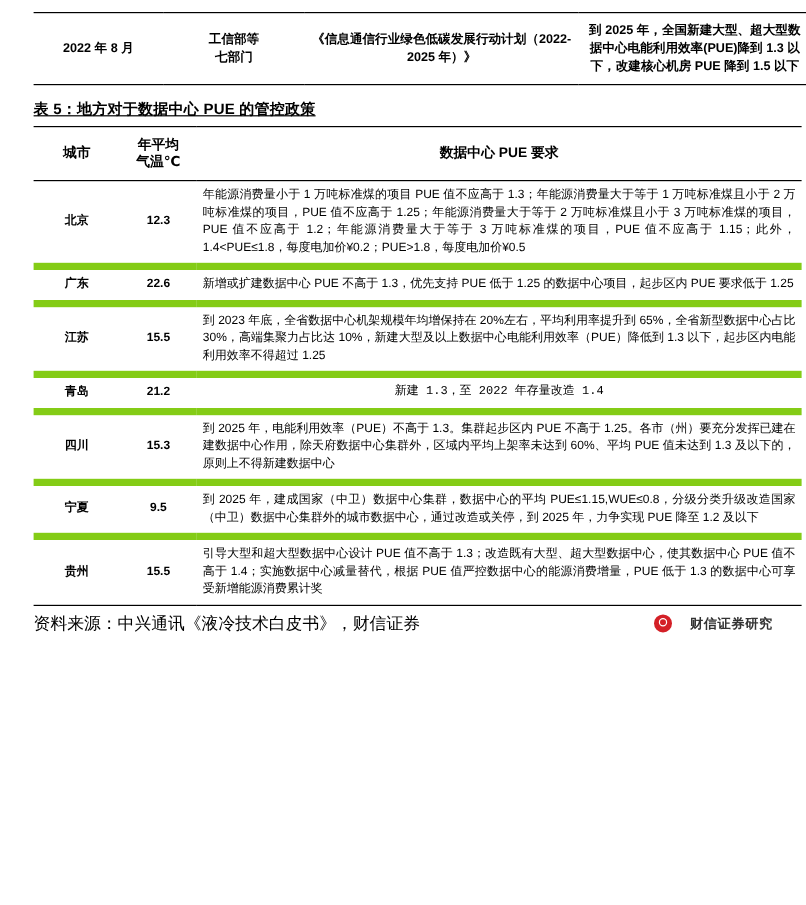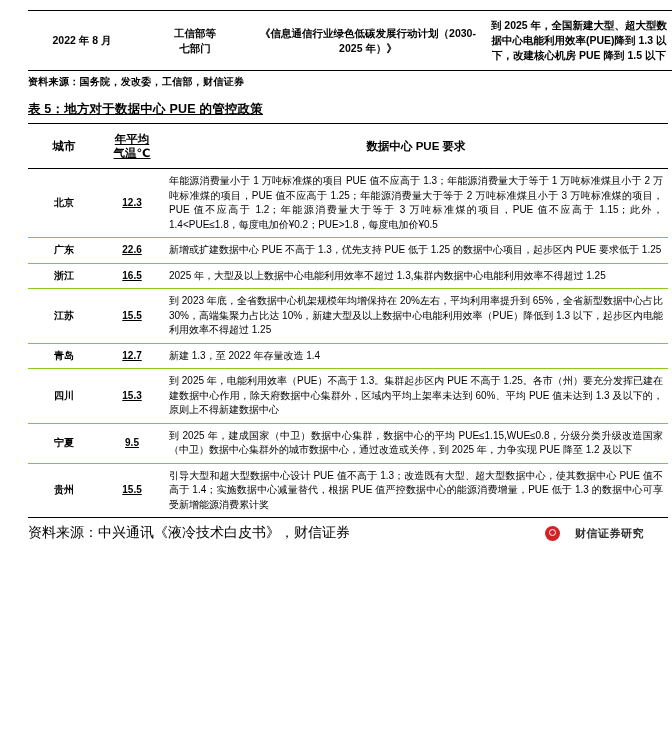--- a/index.html
+++ b/index.html
@@ -113,7 +113,7 @@
         <td class="c1">2022 年 8 月</td>
         <td class="c2" style="white-space:pre-line;">工信部等
 七部门</td>
-        <td class="c3">《信息通信行业绿色低碳发展行动计划（2030-2025 年）》</td>
+        <td class="c3">《信息通信行业绿色低碳发展行动计划（2022-2025 年）》</td>
         <td class="c4">到 2025 年，全国新建大型、超大型数据中心电能利用效率(PUE)降到 1.3 以下，改建核心机房 PUE 降到 1.5 以下</td>
       </tr>
     </tbody>

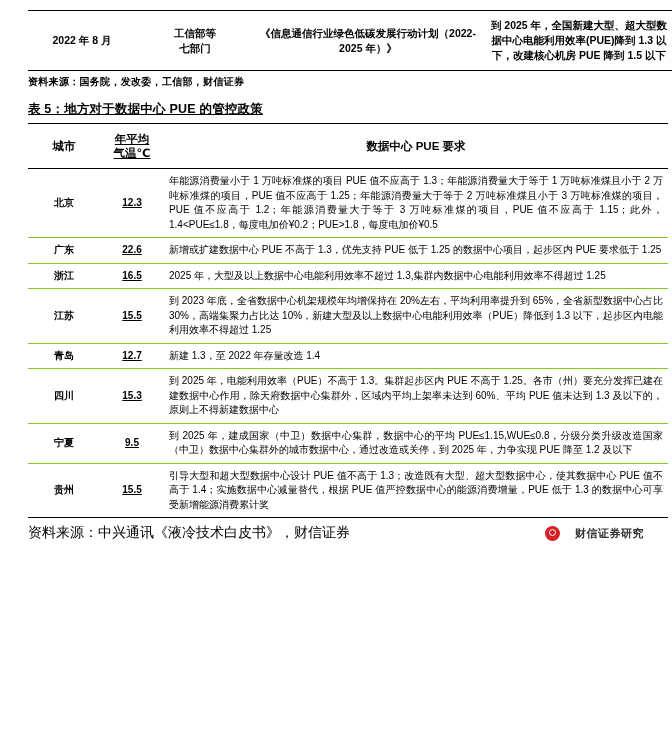--- a/index.html
+++ b/index.html
@@ -119,7 +119,6 @@
     </tbody>
   </table>
 
-  <div class="source">资料来源：国务院，发改委，工信部，财信证券</div>
 
   <div class="tabletitle">表 5：地方对于数据中心 PUE 的管控政策</div>
 

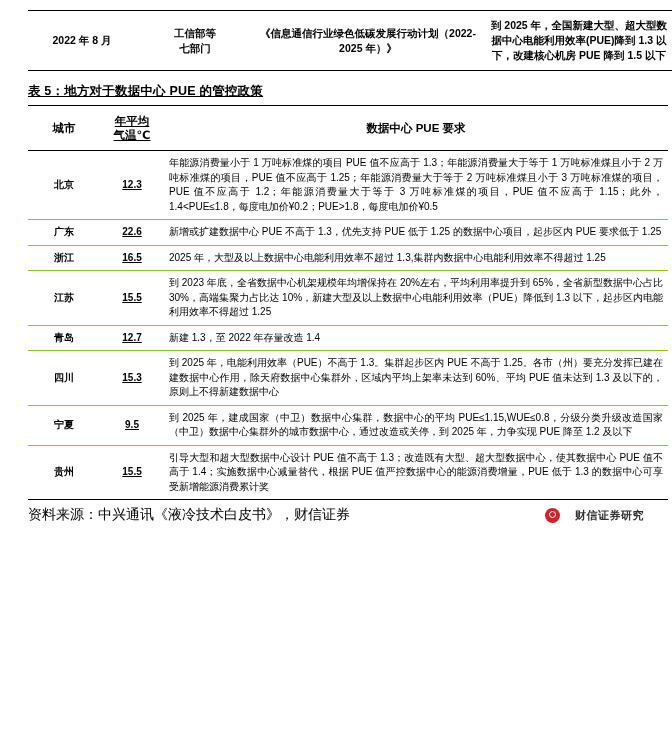--- a/index.html
+++ b/index.html
@@ -73,7 +73,7 @@
     border-bottom:1.4px solid #000;
   }
   .col-city{width:64px;text-align:center;font-weight:bold;}
-  .col-temp{width:56px;text-align:center;font-weight:bold;text-decoration:underline;}
+  .col-temp{width:56px;text-align:center;font-weight:bold;}
   .col-req{width:496px;text-align:justify;text-justify:inter-ideograph;}
   .col-req.center{}
 

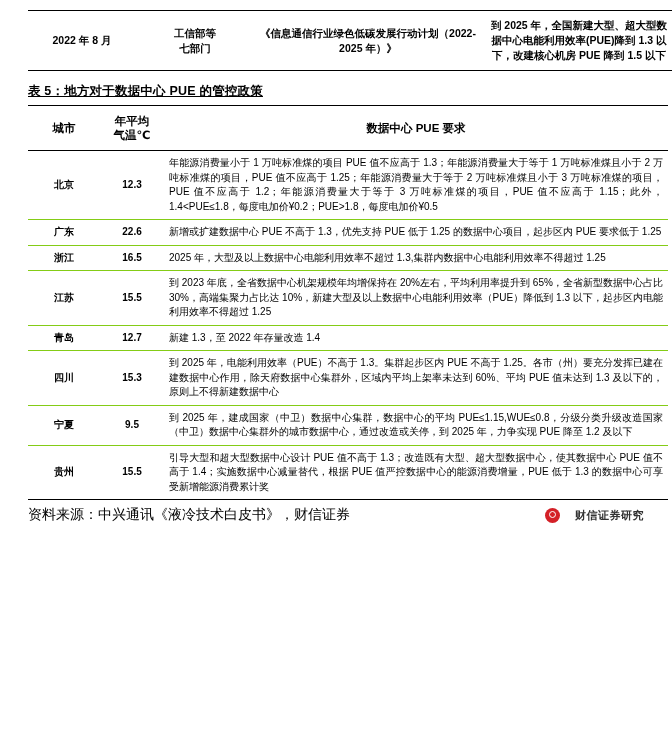--- a/index.html
+++ b/index.html
@@ -67,7 +67,7 @@
     line-height:14px;
   }
   .maintable tbody td{
-    border-bottom:1px solid #84cc16;
+    border-bottom:6px solid #84cc16;
   }
   .maintable tbody tr:last-child td{
     border-bottom:1.4px solid #000;

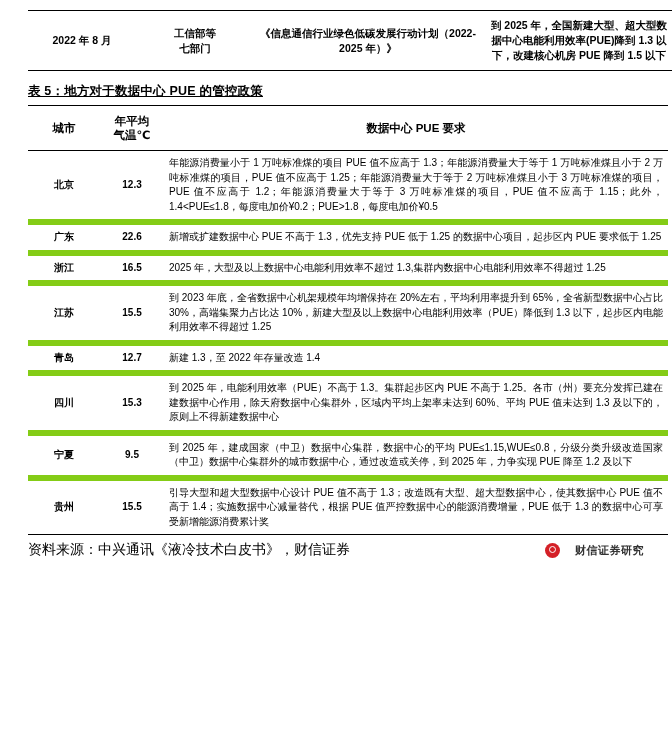--- a/index.html
+++ b/index.html
@@ -143,11 +143,6 @@
         <td class="col-req">新增或扩建数据中心 PUE 不高于 1.3，优先支持 PUE 低于 1.25 的数据中心项目，起步区内 PUE 要求低于 1.25</td>
       </tr>
       <tr>
-        <td class="col-city">浙江</td>
-        <td class="col-temp">16.5</td>
-        <td class="col-req">2025 年，大型及以上数据中心电能利用效率不超过 1.3,集群内数据中心电能利用效率不得超过 1.25</td>
-      </tr>
-      <tr>
         <td class="col-city">江苏</td>
         <td class="col-temp">15.5</td>
         <td class="col-req">到 2023 年底，全省数据中心机架规模年均增保持在 20%左右，平均利用率提升到 65%，全省新型数据中心占比 30%，高端集聚力占比达 10%，新建大型及以上数据中心电能利用效率（PUE）降低到 1.3 以下，起步区内电能利用效率不得超过 1.25</td>

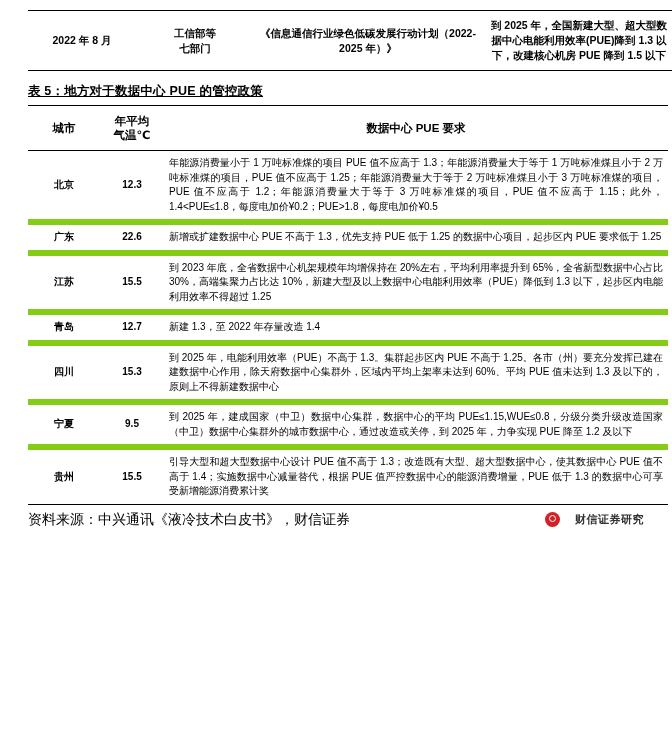--- a/index.html
+++ b/index.html
@@ -149,7 +149,7 @@
       </tr>
       <tr>
         <td class="col-city">青岛</td>
-        <td class="col-temp">12.7</td>
+        <td class="col-temp">21.2</td>
         <td class="col-req center">新建 1.3，至 2022 年存量改造 1.4</td>
       </tr>
       <tr>

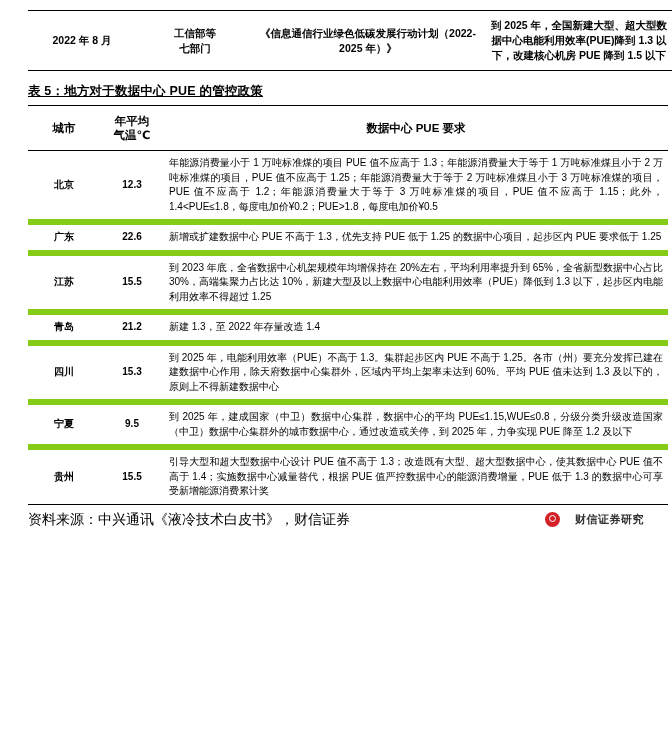--- a/index.html
+++ b/index.html
@@ -75,7 +75,7 @@
   .col-city{width:64px;text-align:center;font-weight:bold;}
   .col-temp{width:56px;text-align:center;font-weight:bold;}
   .col-req{width:496px;text-align:justify;text-justify:inter-ideograph;}
-  .col-req.center{}
+  .col-req.center{text-align:center;font-family:Liberation Mono, monospace;}
 
   
   .footer{

